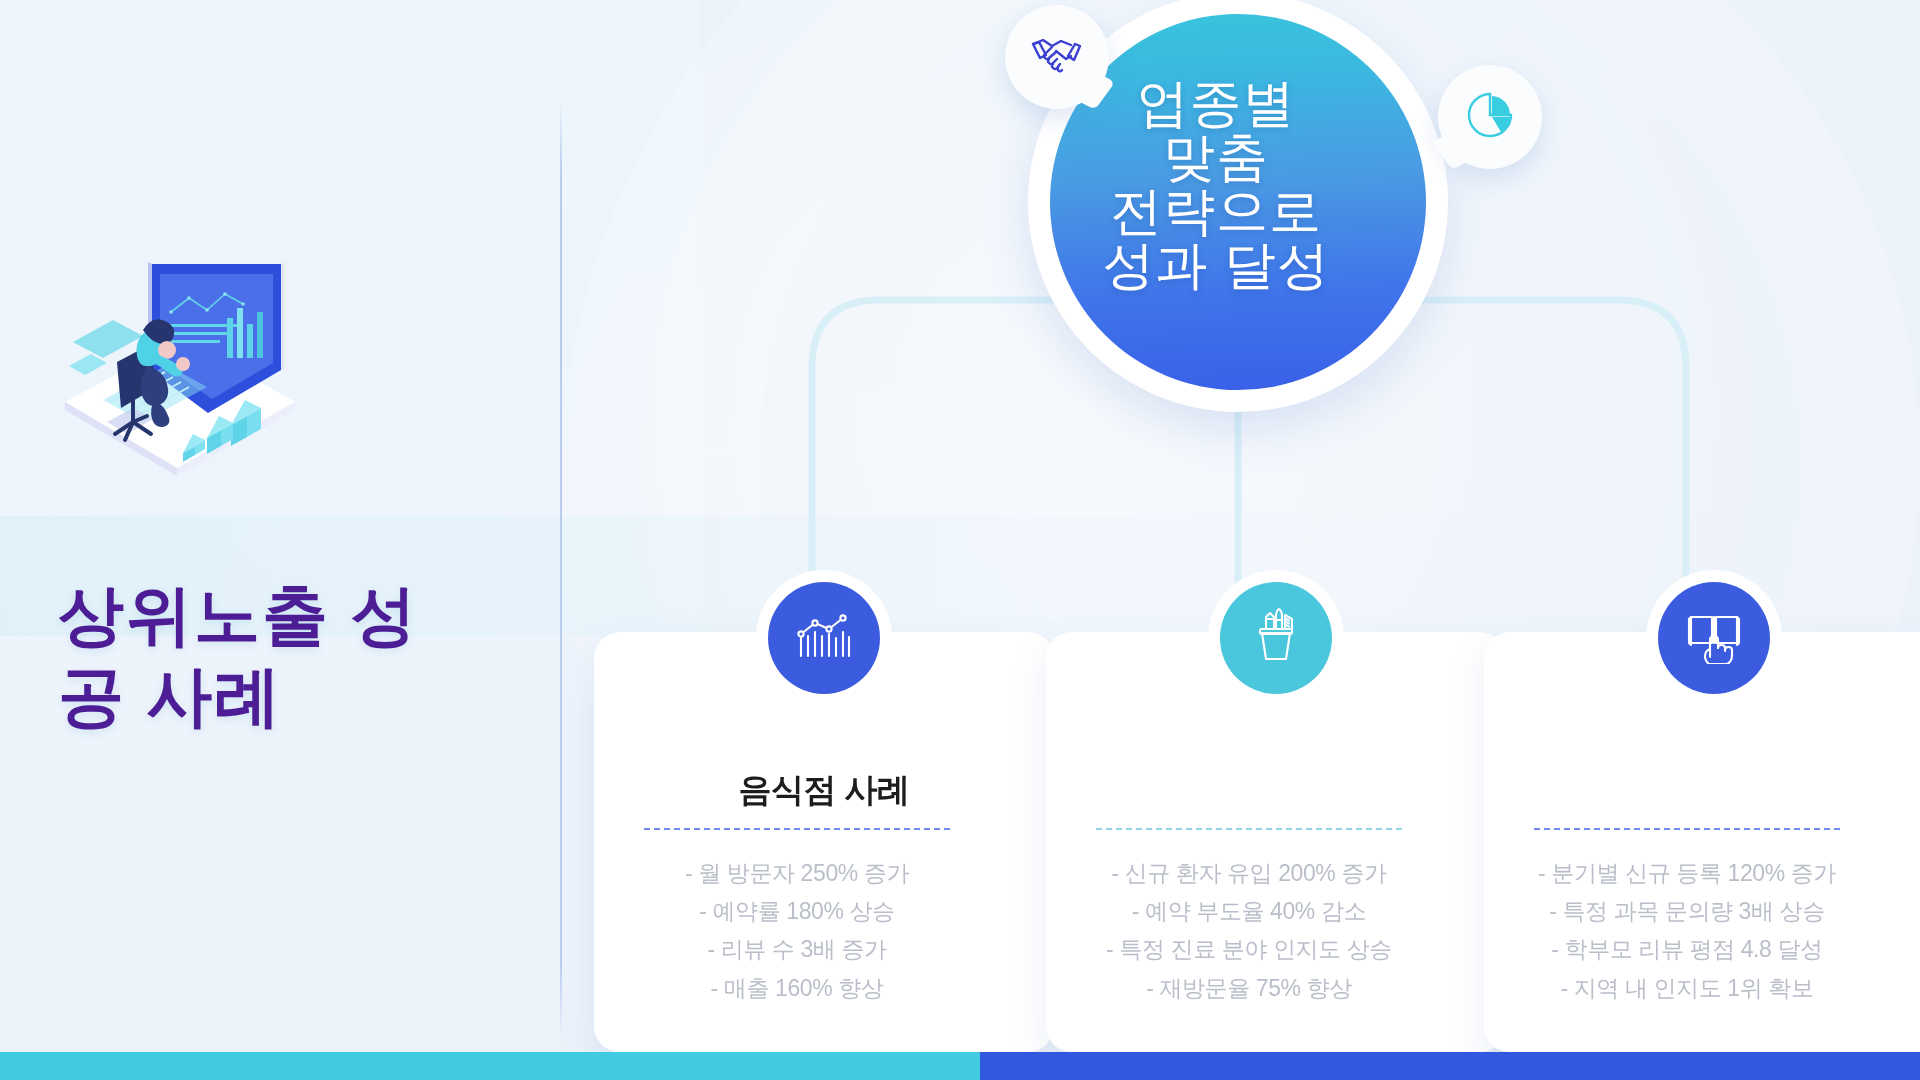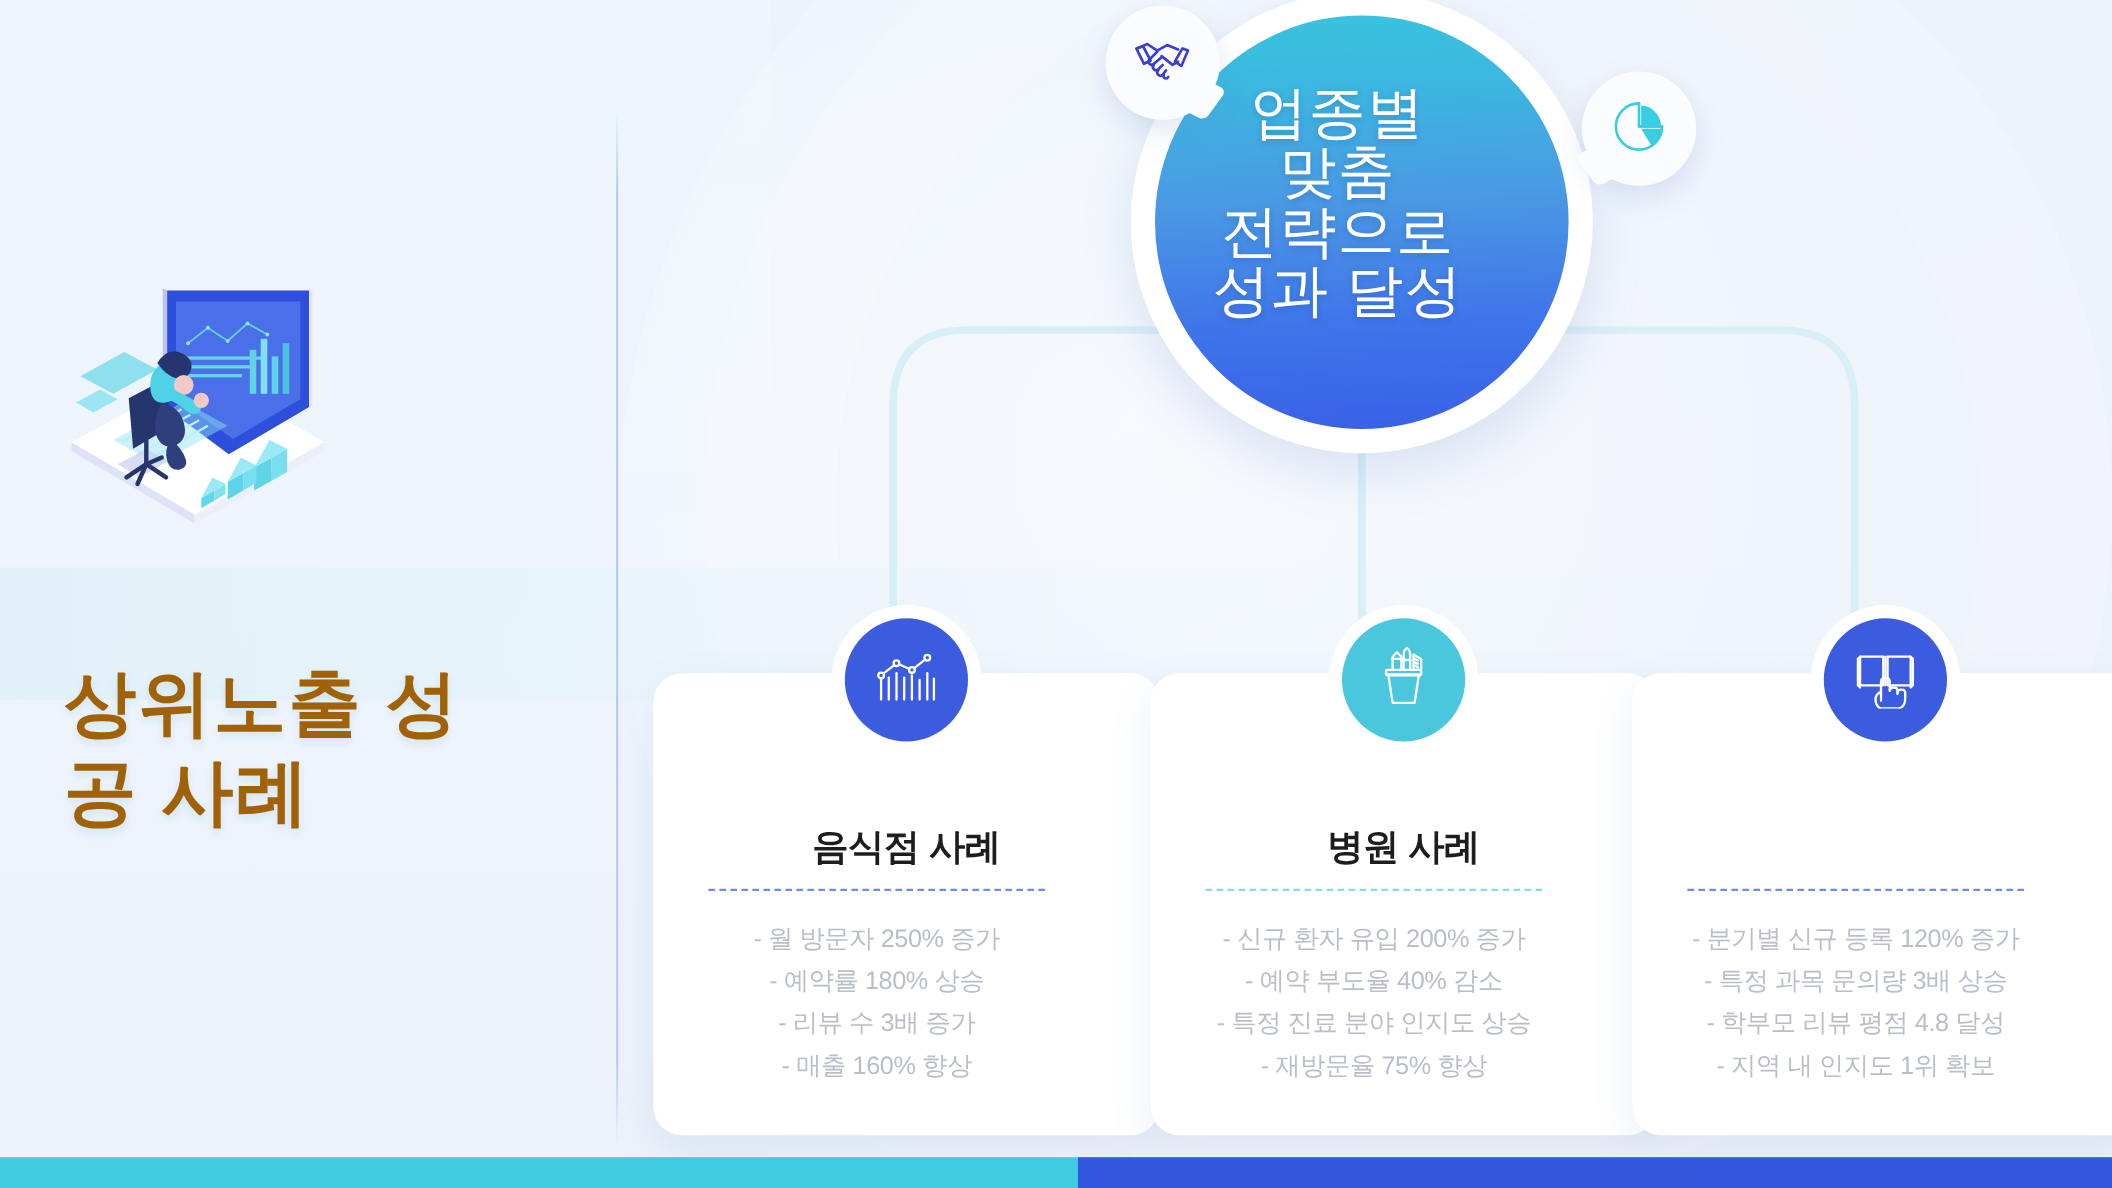--- a/index.html
+++ b/index.html
@@ -252,7 +252,7 @@
     </svg>
   </div>
 
-  <div id="hero-title" style="color: #a16207; margin-top: 24px;">상위노출 성
+  <div id="hero-title" style="color: #4c1d95;">상위노출 성
 공 사례</div>
 </div>
 

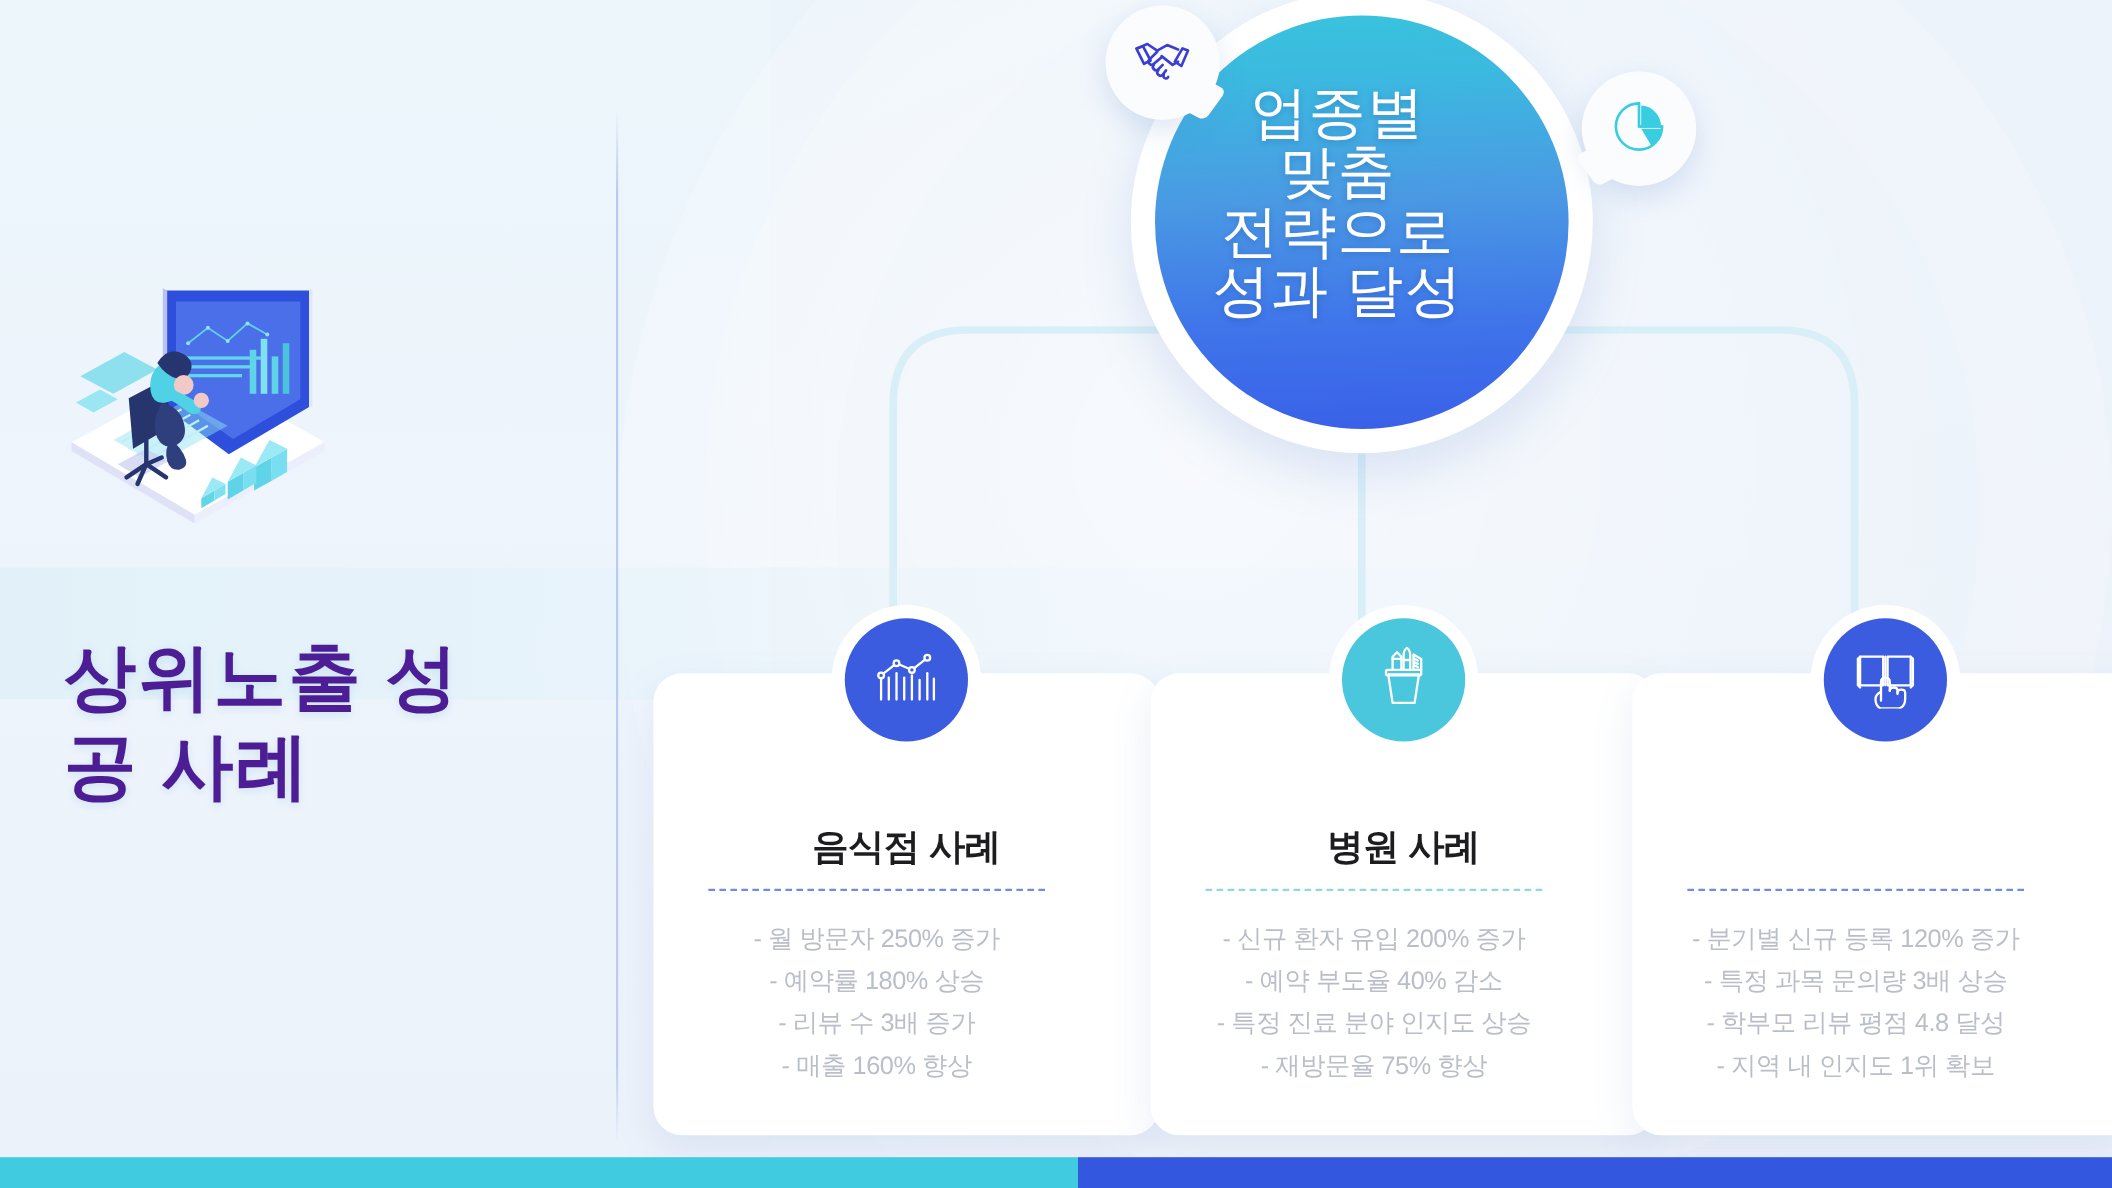--- a/index.html
+++ b/index.html
@@ -100,7 +100,7 @@
   
   #cards { position:absolute; left:0; top:0; width:1920px; height:1080px; }
   .card {
-    position:absolute; top:612px; width:460px; height:420px;
+    position:absolute; top:632px; width:460px; height:420px;
     background:#ffffff; border-radius:26px;
     box-shadow:0 14px 36px rgba(96,130,190,.13);
     text-decoration:underline;

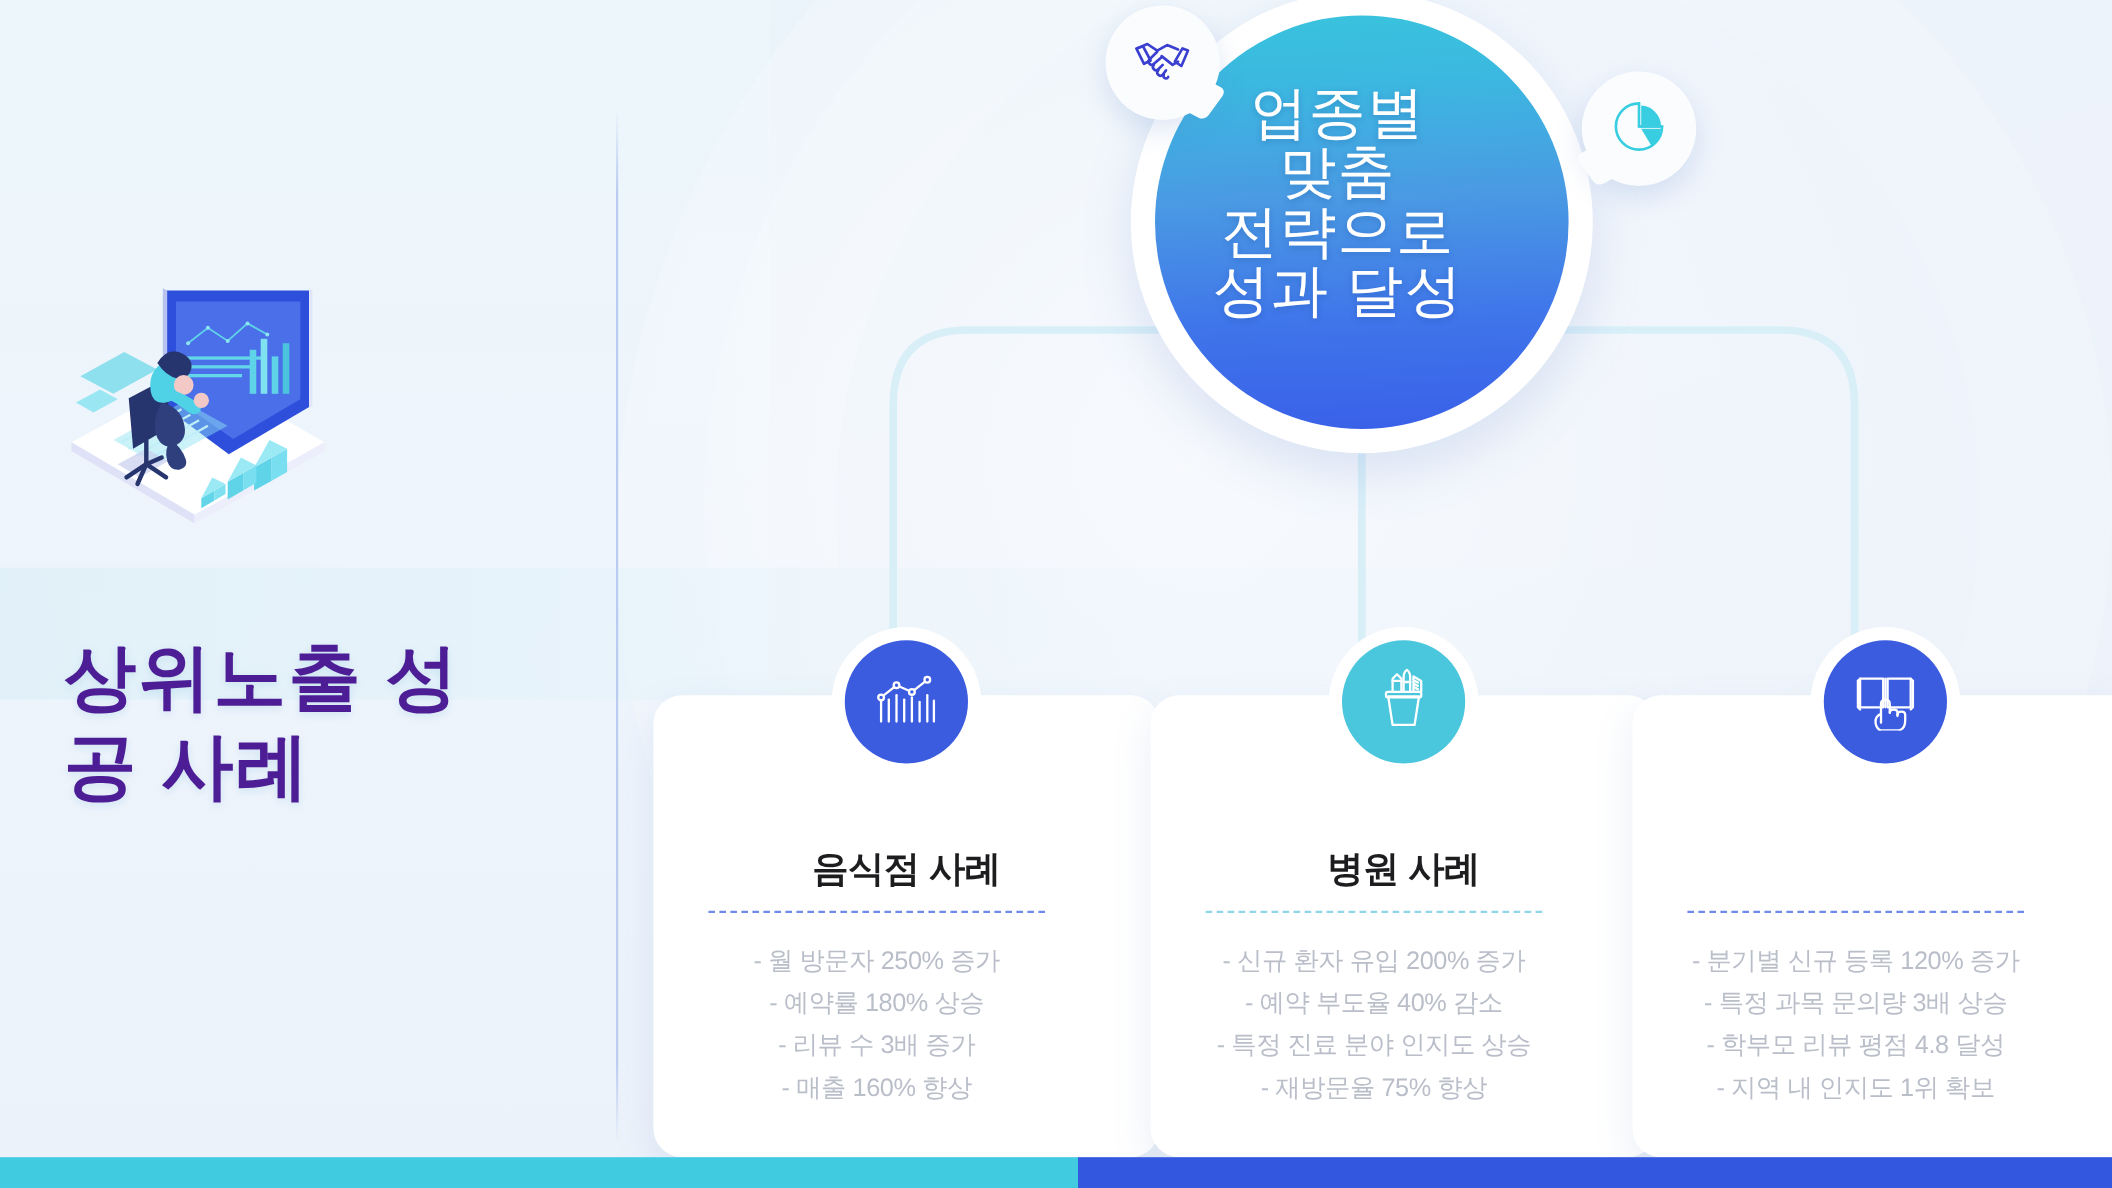--- a/index.html
+++ b/index.html
@@ -353,7 +353,6 @@
         </span>
       </div>
     </div>
-    <div class="card-title">병원 사례</div>
     <div class="card-rule" style="border-color:#8ed6e8;"></div>
     <div class="card-body">- 신규 환자 유입 200% 증가
 - 예약 부도율 40% 감소

